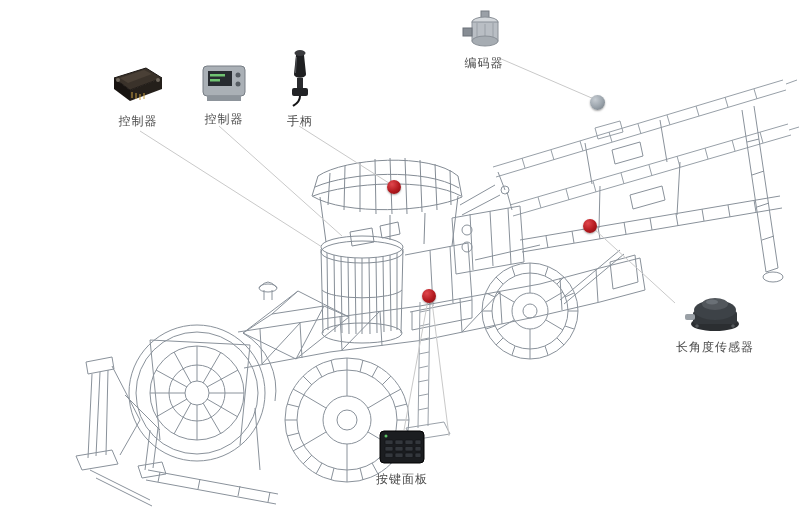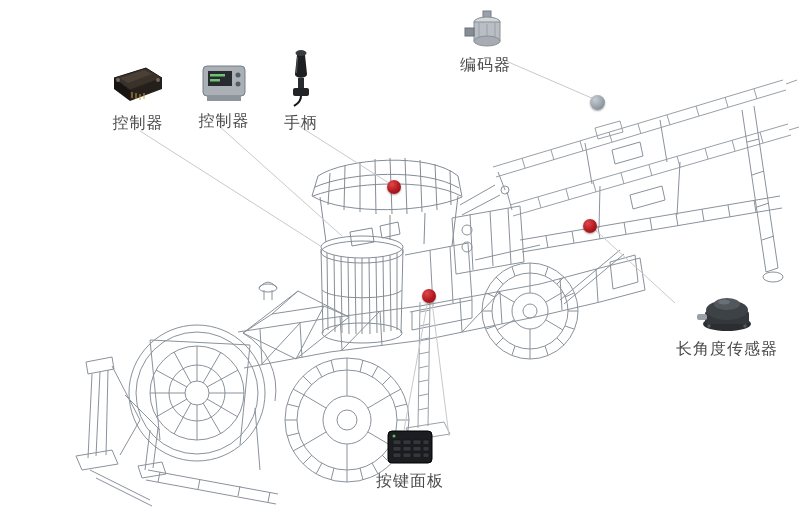--- a/index.html
+++ b/index.html
@@ -7,7 +7,7 @@
   .stage { position:relative; width:800px; height:522px; background:#fff; overflow:hidden; }
   .layer { position:absolute; left:0; top:0; width:800px; height:522px; }
   .comp { position:absolute; display:flex; flex-direction:column; align-items:center; gap:5px; }
-  .comp figcaption { font-size:16px; color:#4a4a4a; white-space:nowrap; letter-spacing:1px; }
+  .comp figcaption { font-size:12px; color:#4a4a4a; white-space:nowrap; letter-spacing:1px; }
   .marker { position:absolute; width:14px; height:14px; border-radius:50%; box-shadow:0 1px 2px rgba(0,0,0,.35); }
   .marker.gray { width:15px; height:15px; }
 </style>

